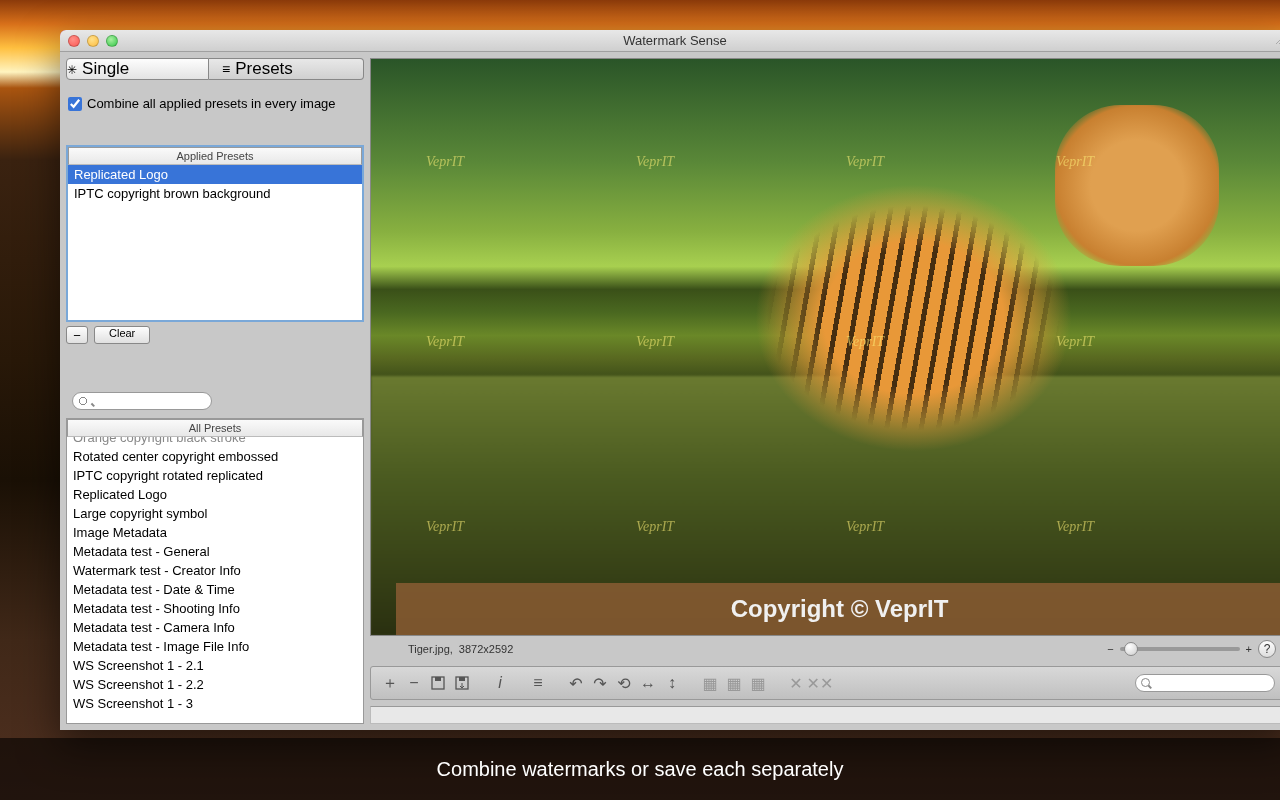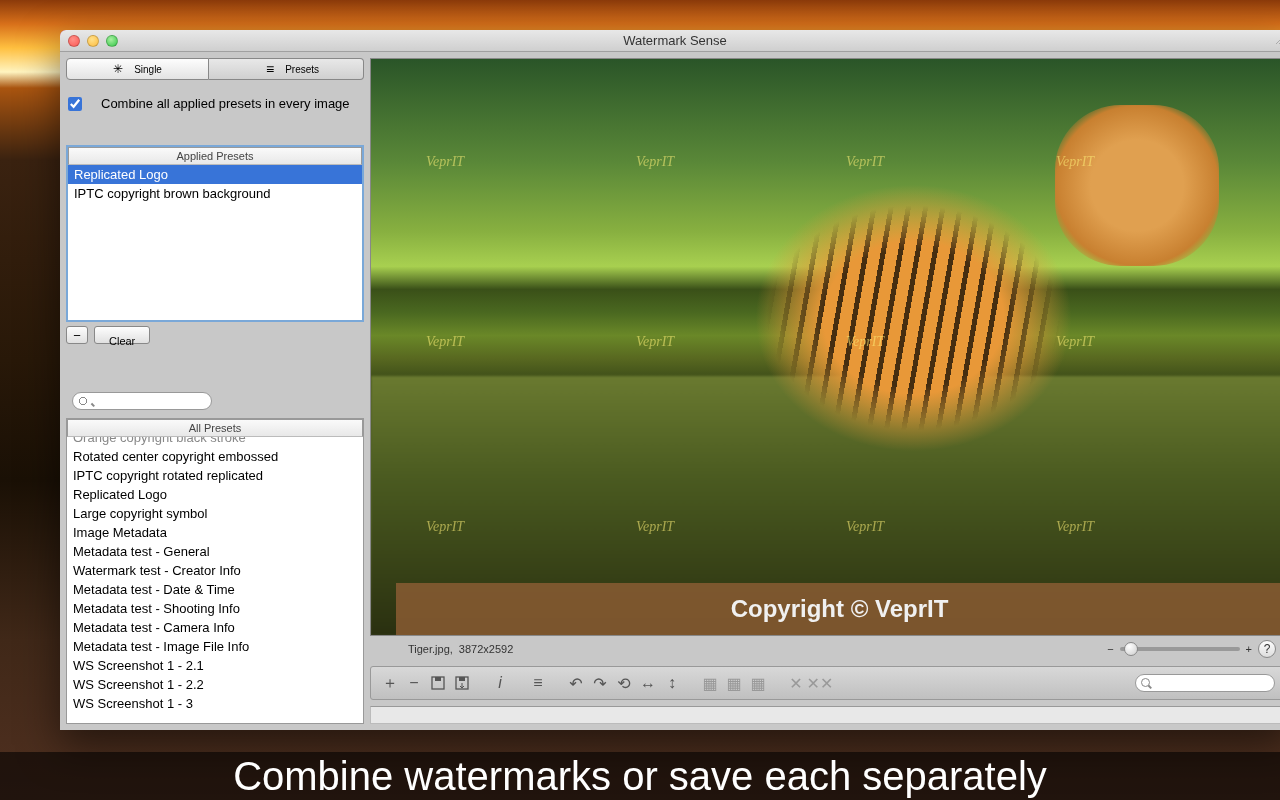--- a/index.html
+++ b/index.html
@@ -48,7 +48,7 @@
 .segmented { display: flex; margin: 6px; height: 22px; }
 .seg-btn {
   flex: 1; background: linear-gradient(#fdfdfd,#e3e3e3);
-  border: 1px solid #888; font-size: 10px; display: flex; align-items: center; justify-content: center; gap: 11px;
+  border: 1px solid #888; font-size: 17px; display: flex; align-items: center; justify-content: flex-start; gap: 5px;
   cursor: default;
 }
 .seg-btn:first-child { border-radius: 4px 0 0 4px; }

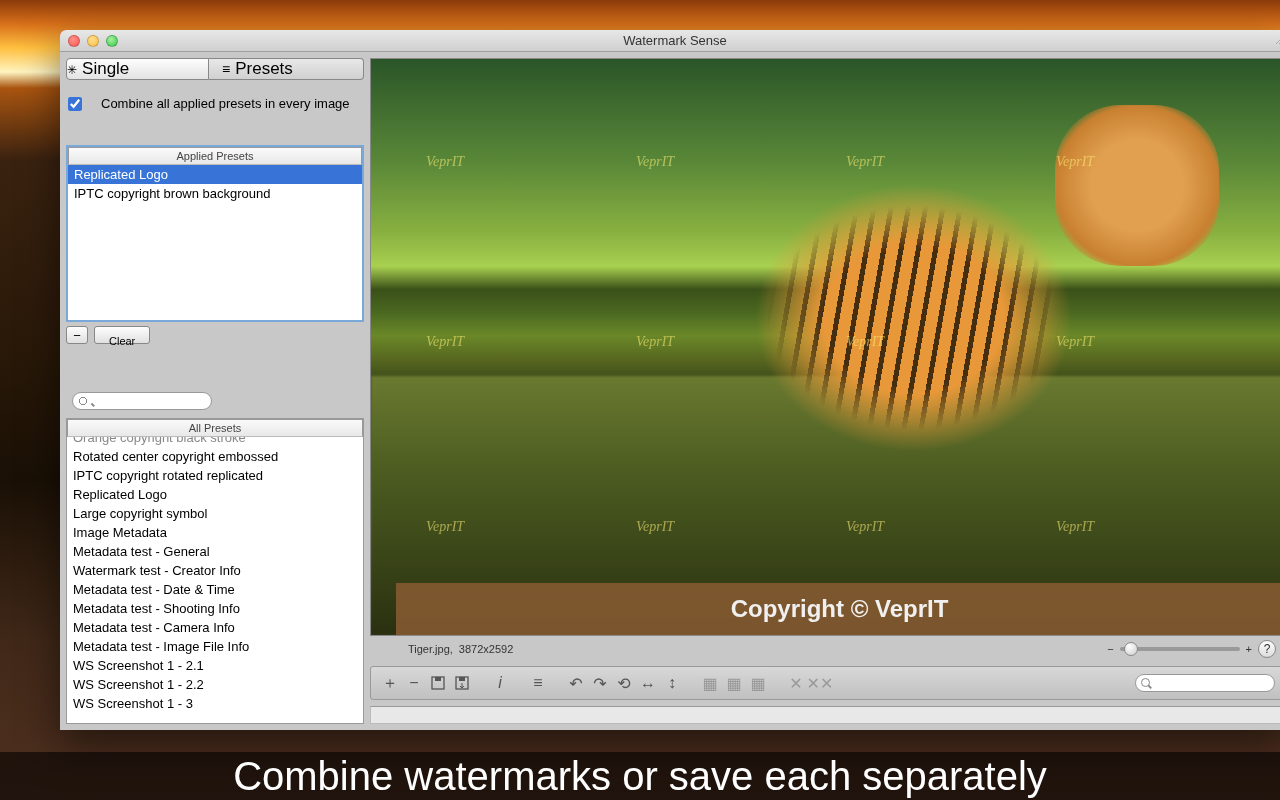--- a/index.html
+++ b/index.html
@@ -55,7 +55,7 @@
 .seg-btn:last-child { border-radius: 0 4px 4px 0; border-left: none; background: linear-gradient(#e8e8e8,#d0d0d0); padding-left: 13px; }
 .gear-ic::before { content: "✳"; font-size: 12px; }
 .list-ic::before { content: "≡"; font-size: 14px; }
-.checkbox-row { display: flex; align-items: center; gap: 19px; padding: 10px 8px 4px 8px; font-size: 13px;}
+.checkbox-row { display: flex; align-items: center; gap: 5px; padding: 10px 8px 4px 8px; font-size: 13px;}
 .checkbox-row input { width: 14px; height: 14px; accent-color: #3874d8;}
 .panel-label {
   background: linear-gradient(#fafafa,#e8e8e8);

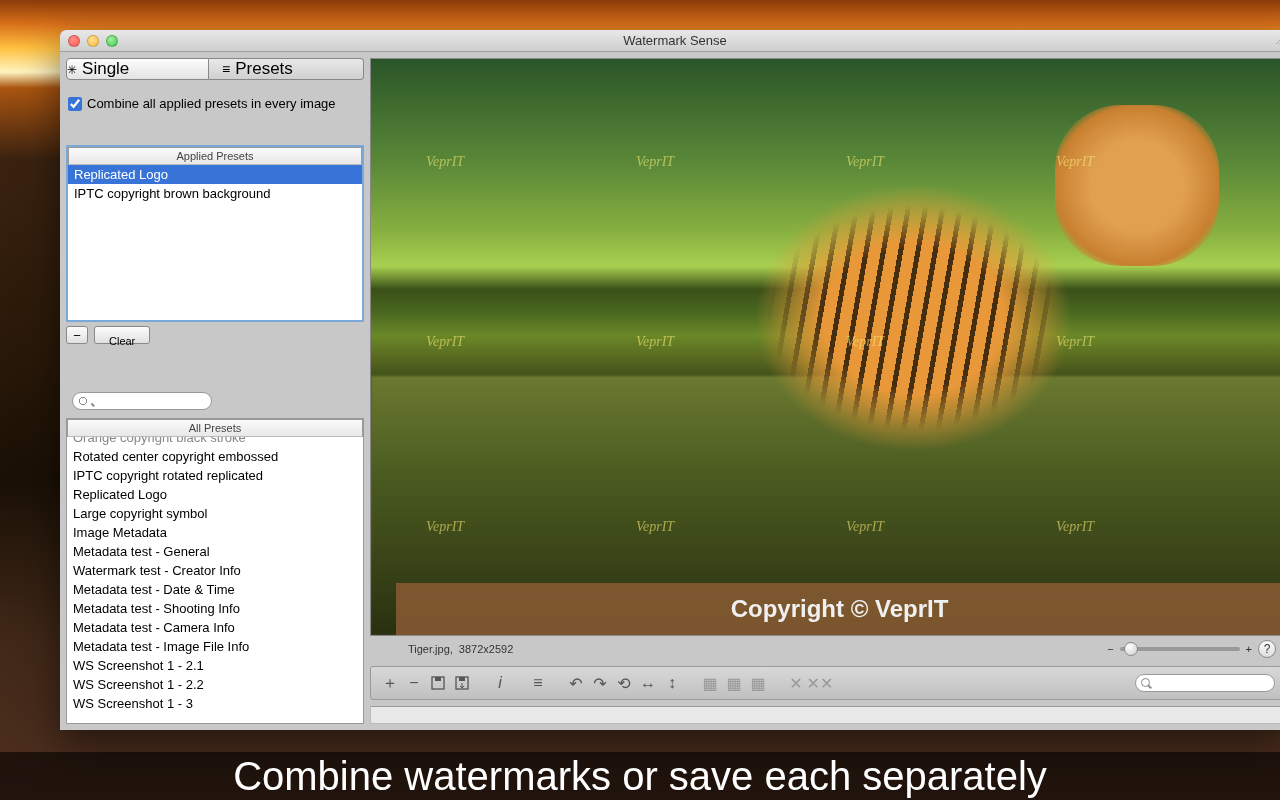--- a/index.html
+++ b/index.html
@@ -75,7 +75,7 @@
   cursor: default;
 }
 .pill-btn {
-  height: 18px; padding: 8px 14px;
+  height: 18px; padding: 0 14px;
   background: linear-gradient(#fdfdfd,#e0e0e0);
   border: 1px solid #888; border-radius: 3px; font-size: 11px;
 }

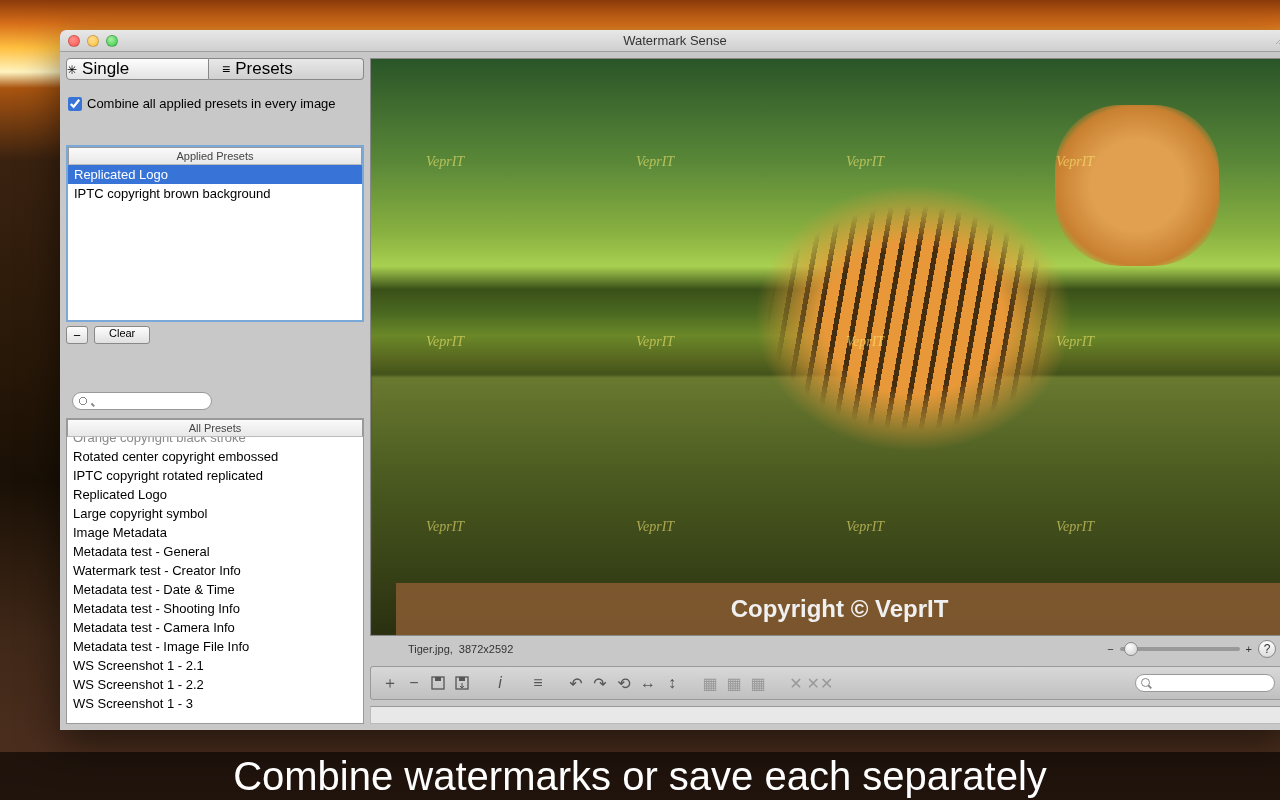--- a/index.html
+++ b/index.html
@@ -184,10 +184,10 @@
 }
 
 .caption {
-  position: absolute; left: 0; right: 0; bottom: 0; height: 48px;
+  position: absolute; left: 0; right: 0; bottom: 0; height: 62px;
   background: rgba(0,0,0,0.58);
   display: flex; align-items: center; justify-content: center;
-  color: #fff; font-size: 40px; font-family: Arial, sans-serif;
+  color: #fff; font-size: 20px; font-family: Arial, sans-serif;
 }
 </style>
 </head>

